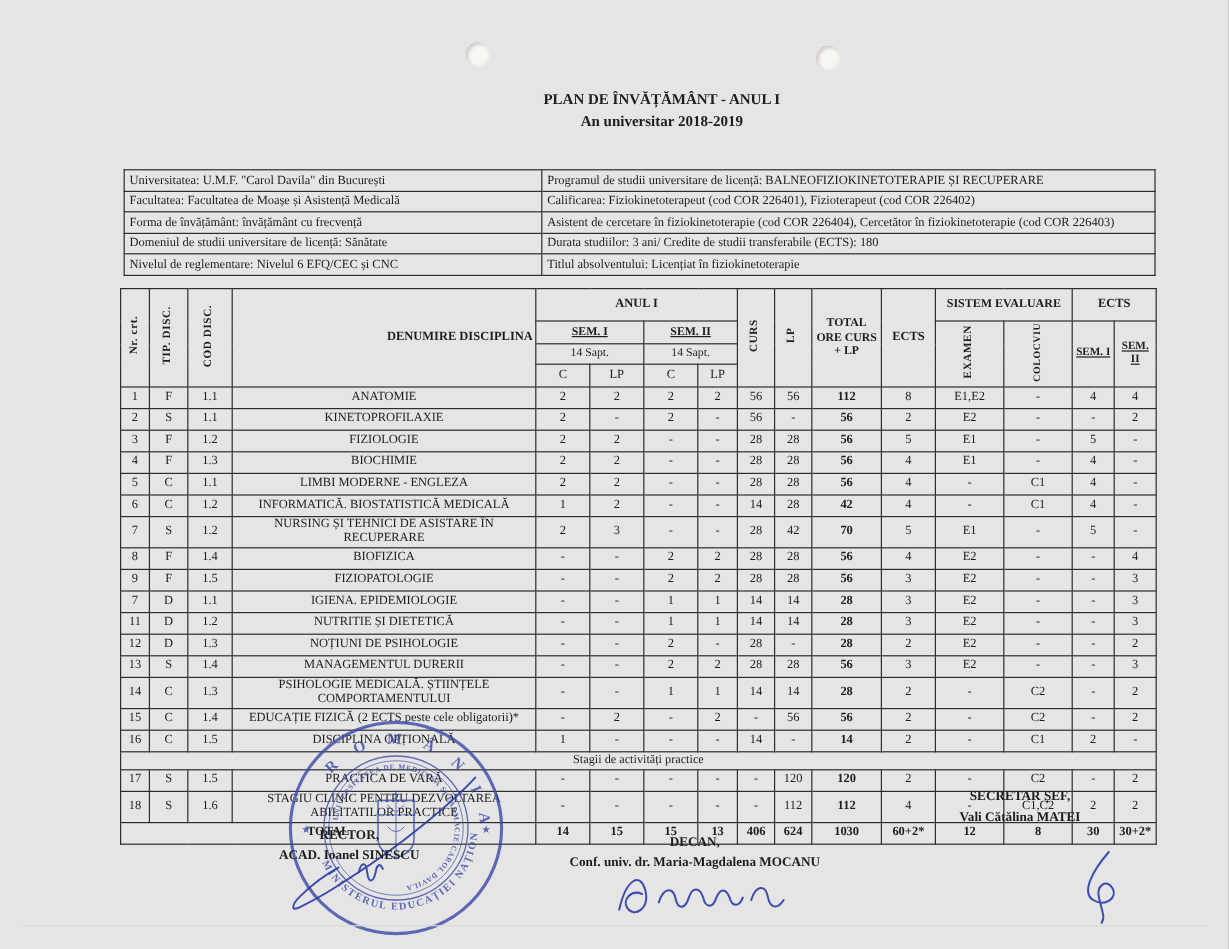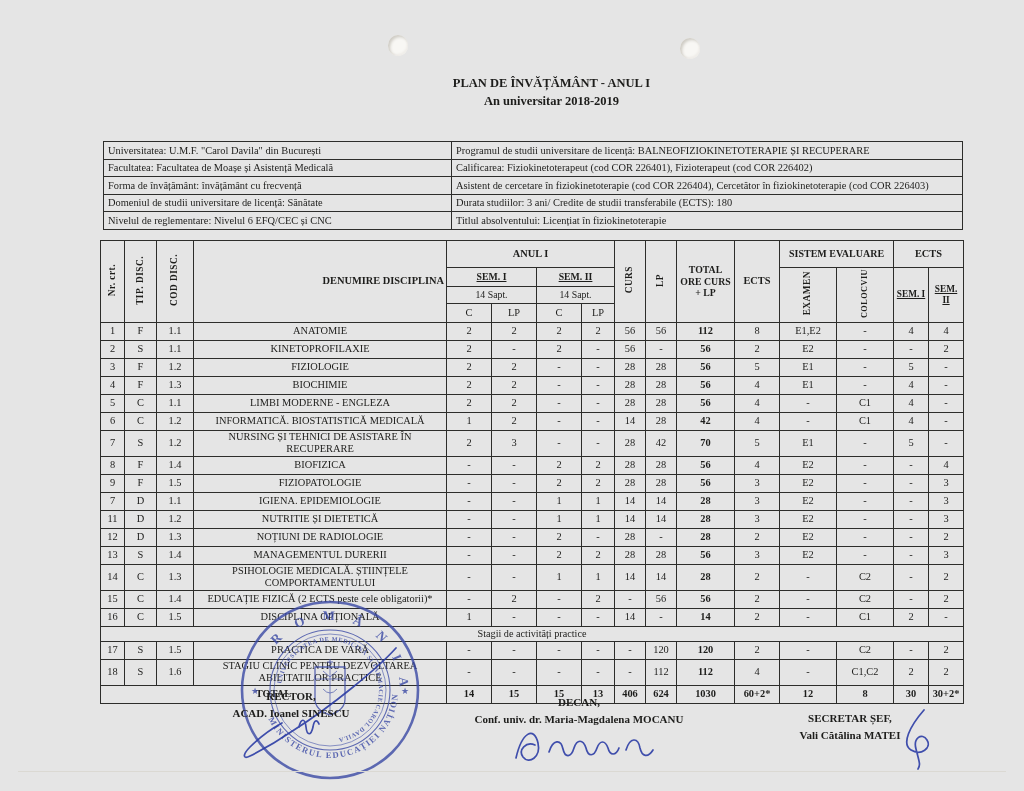--- a/index.html
+++ b/index.html
@@ -327,7 +327,7 @@
           <td>12</td>
           <td>D</td>
           <td>1.3</td>
-          <td class="nm">NOȚIUNI DE RADIOLOGIE</td>
+          <td class="nm">NOȚIUNI DE PSIHOLOGIE</td>
           <td>-</td>
           <td>-</td>
           <td>2</td>

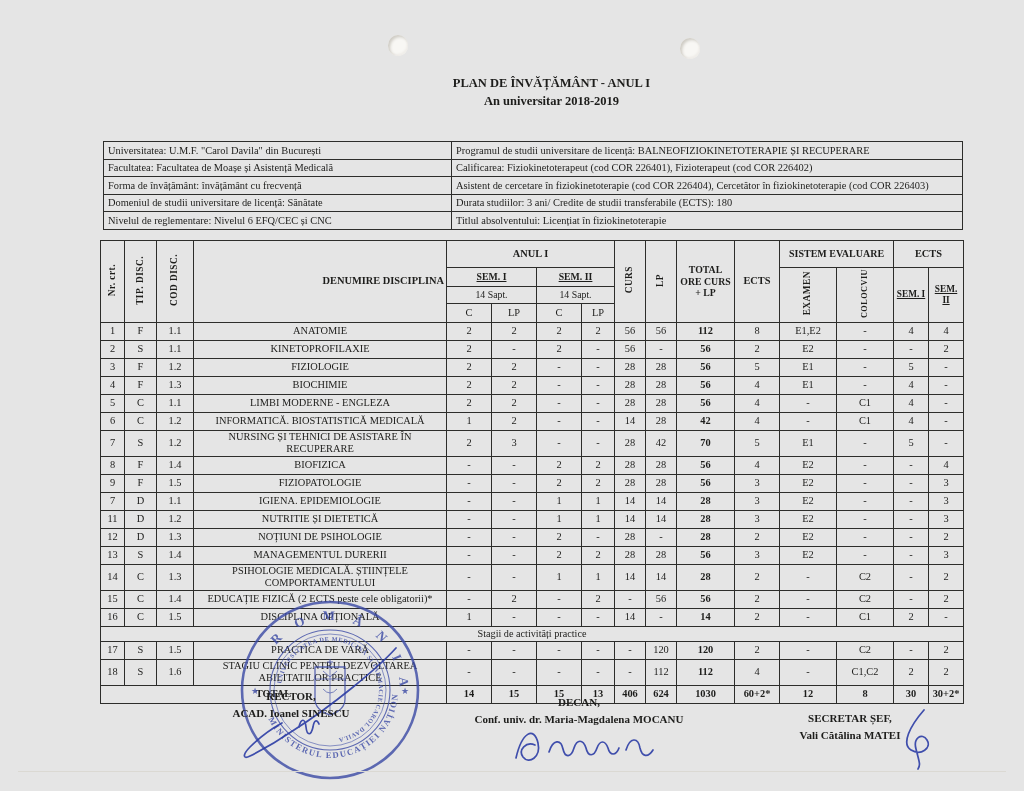--- a/index.html
+++ b/index.html
@@ -519,7 +519,7 @@
     <div>DECAN,</div>
     <div>Conf. univ. dr. Maria-Magdalena MOCANU</div>
   </div>
-  <div class="sig" style="left:750px;top:710px;width:200px;">
+  <div class="sig" style="left:750px;top:656px;width:200px;">
     <div>SECRETAR ȘEF,</div>
     <div>Vali Cătălina MATEI</div>
   </div>

